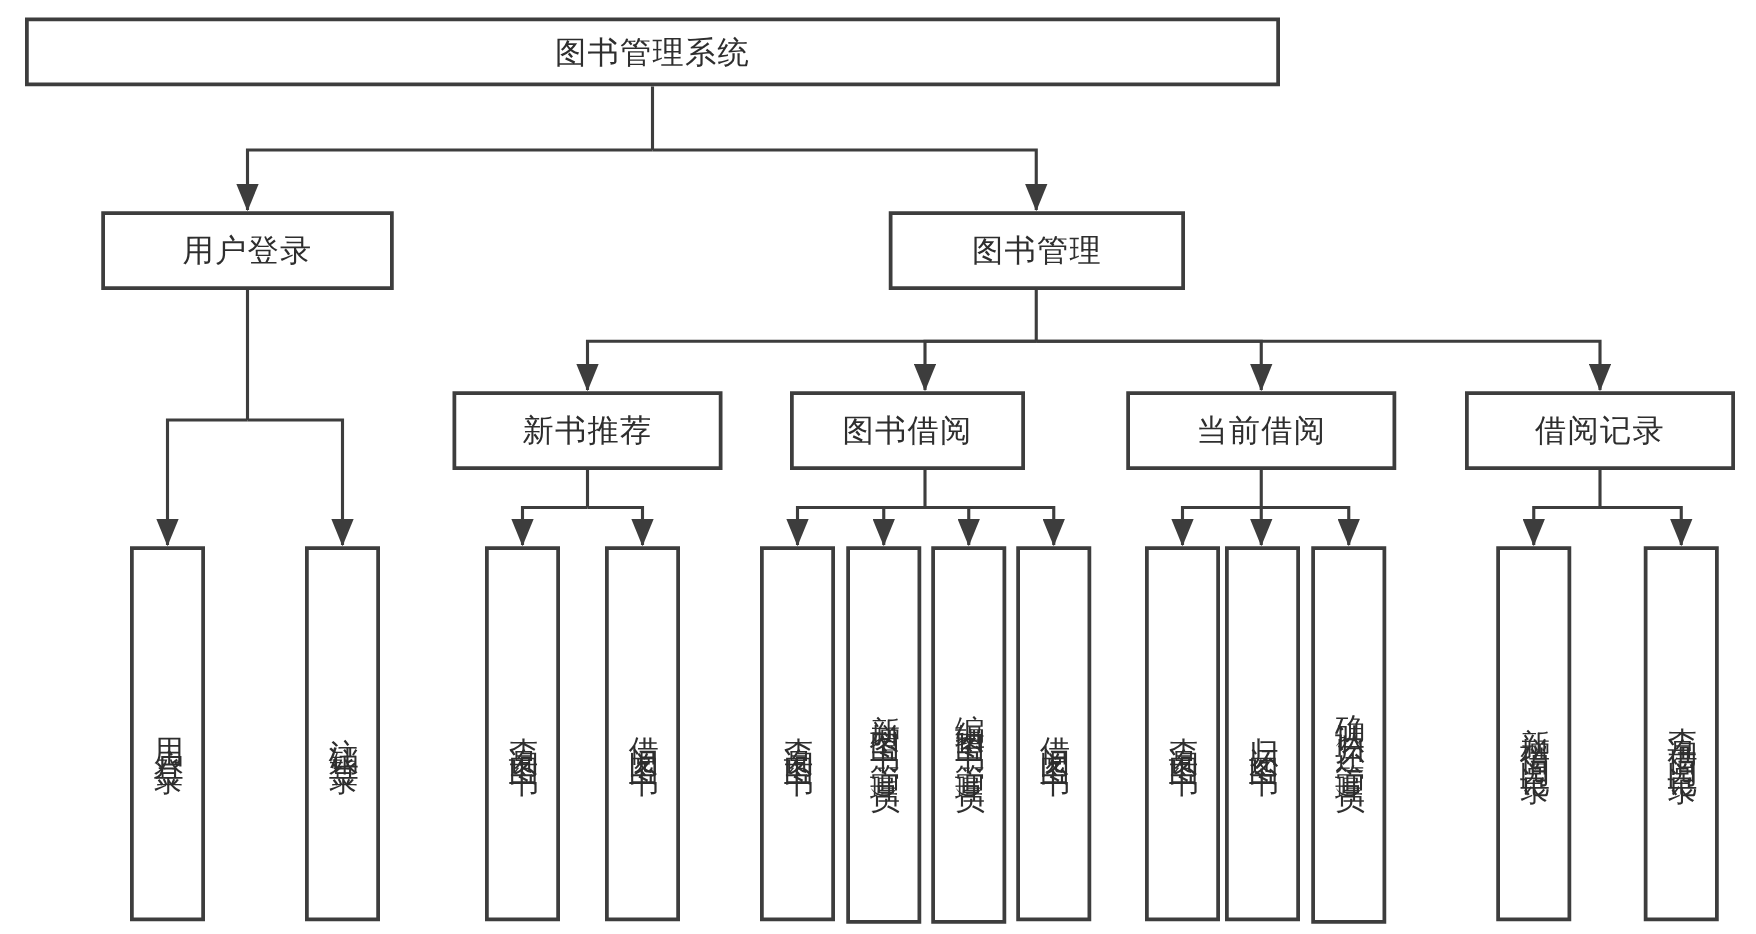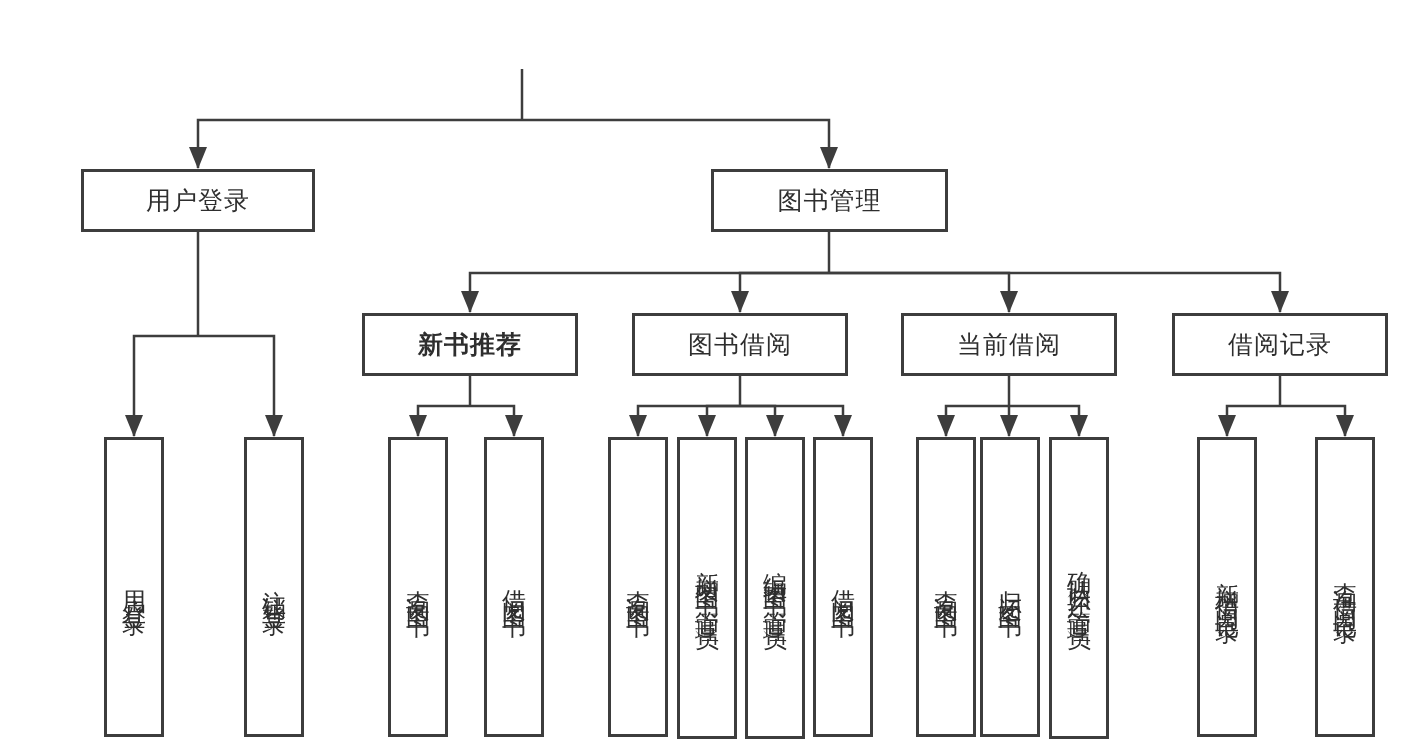--- a/index.html
+++ b/index.html
@@ -85,6 +85,9 @@
     </g>
   </svg>
 
+  <div class="box h" style="left:20px;top:14px;width:1004px;height:55px;">
+    <span class="label">图书管理系统</span>
+  </div>
 
   <div class="box h" style="left:81px;top:169px;width:234px;height:63px;">
     <span class="label">用户登录</span>

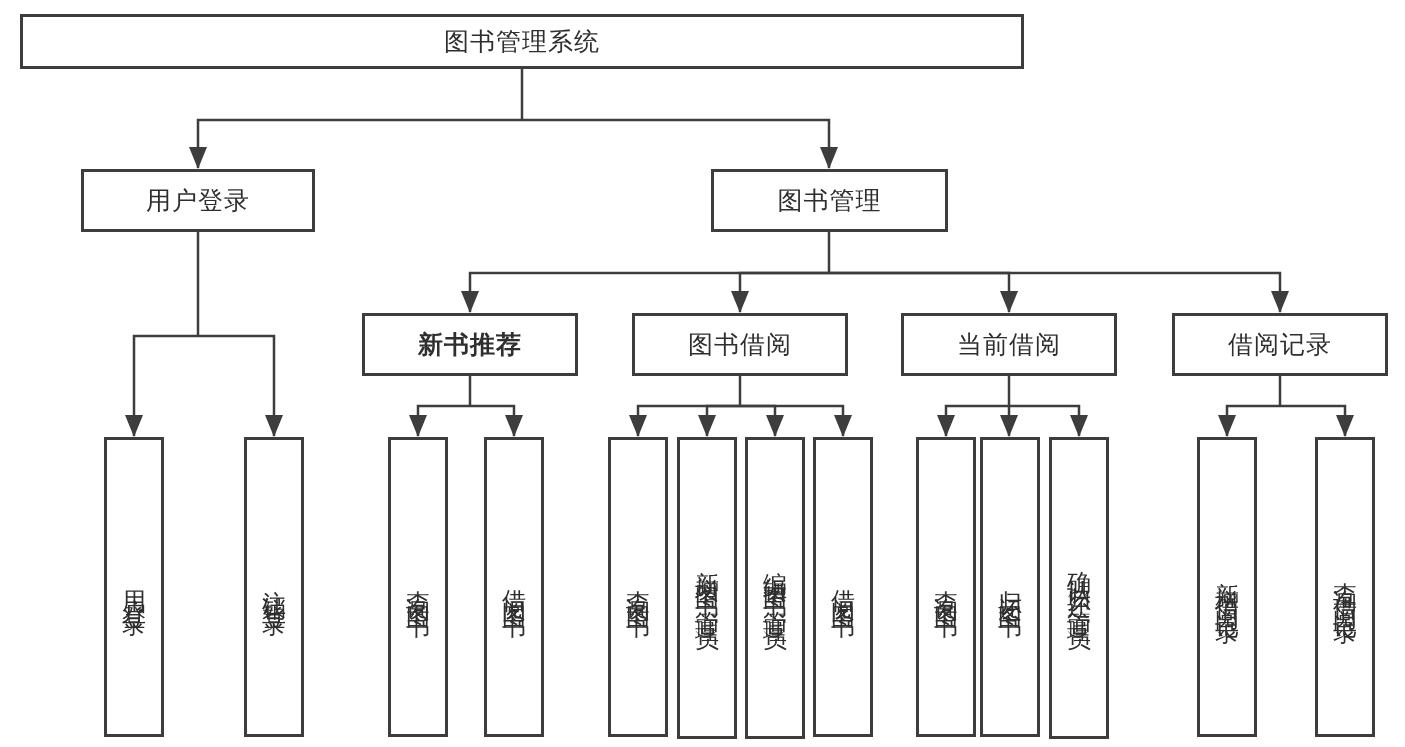--- a/index.html
+++ b/index.html
@@ -96,7 +96,7 @@
     <span class="label">图书管理</span>
   </div>
 
-  <div class="box h" style="left:362px;top:313px;width:216px;height:63px;font-weight:bold;">
+  <div class="box h" style="left:362px;top:313px;width:216px;height:63px;">
     <span class="label">新书推荐</span>
   </div>
   <div class="box h" style="left:632px;top:313px;width:216px;height:63px;">

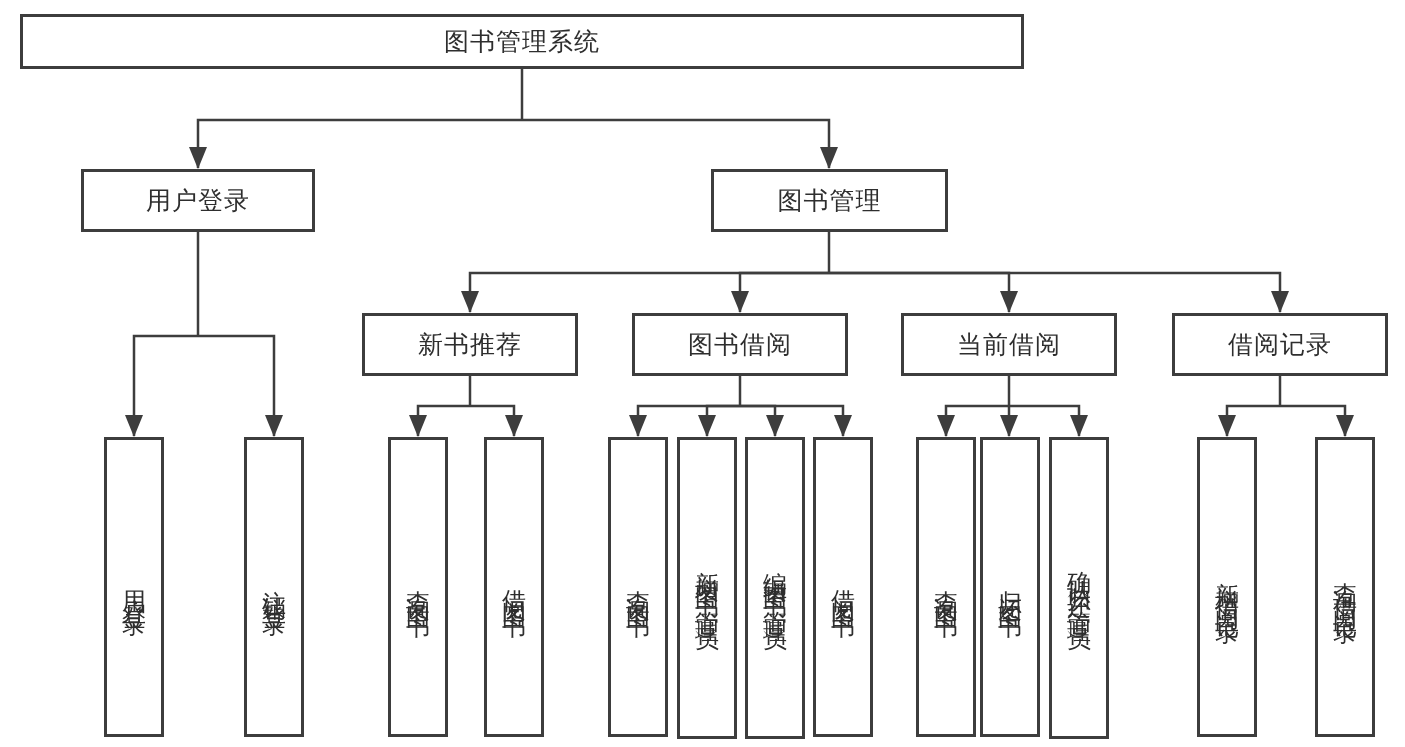--- a/index.html
+++ b/index.html
@@ -99,7 +99,7 @@
   <div class="box h" style="left:362px;top:313px;width:216px;height:63px;">
     <span class="label">新书推荐</span>
   </div>
-  <div class="box h" style="left:632px;top:313px;width:216px;height:63px;">
+  <div class="box h" style="left:632px;top:313px;width:188px;height:63px;">
     <span class="label">图书借阅</span>
   </div>
   <div class="box h" style="left:901px;top:313px;width:216px;height:63px;text-align:center;">

